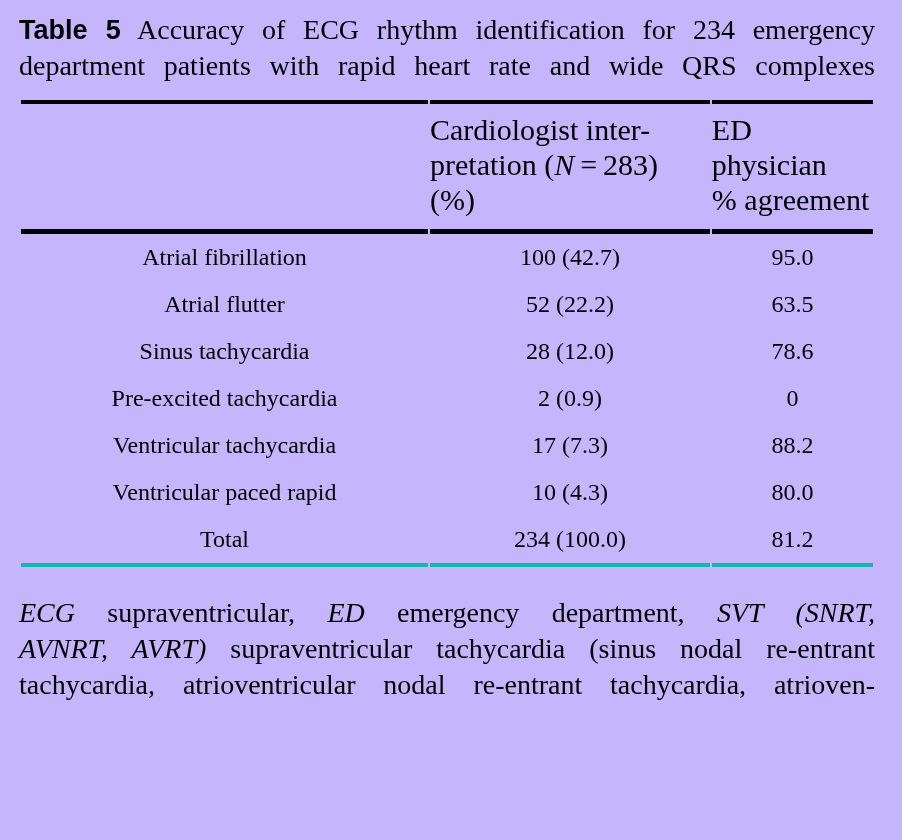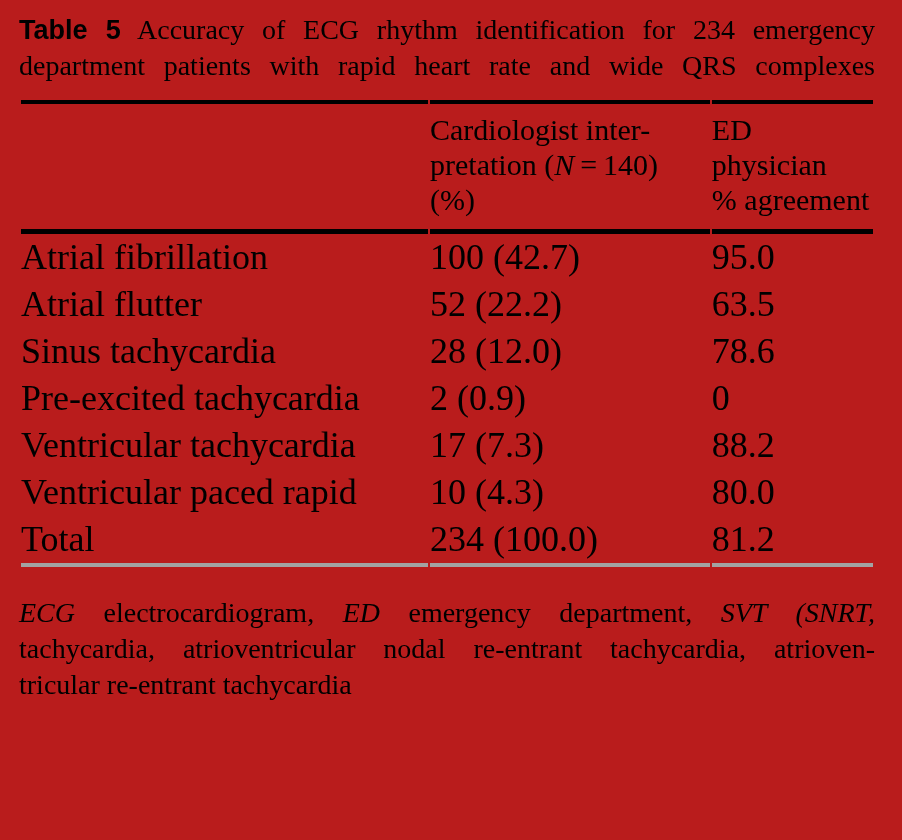--- a/index.html
+++ b/index.html
@@ -9,7 +9,7 @@
     width: 902px;
     height: 840px;
     padding: 12px 27px 0 19px;
-    background: #b91c1c;
+    background: #c4b5fd;
     color: #000000;
     font-family: "Liberation Serif", serif;
     overflow: hidden;

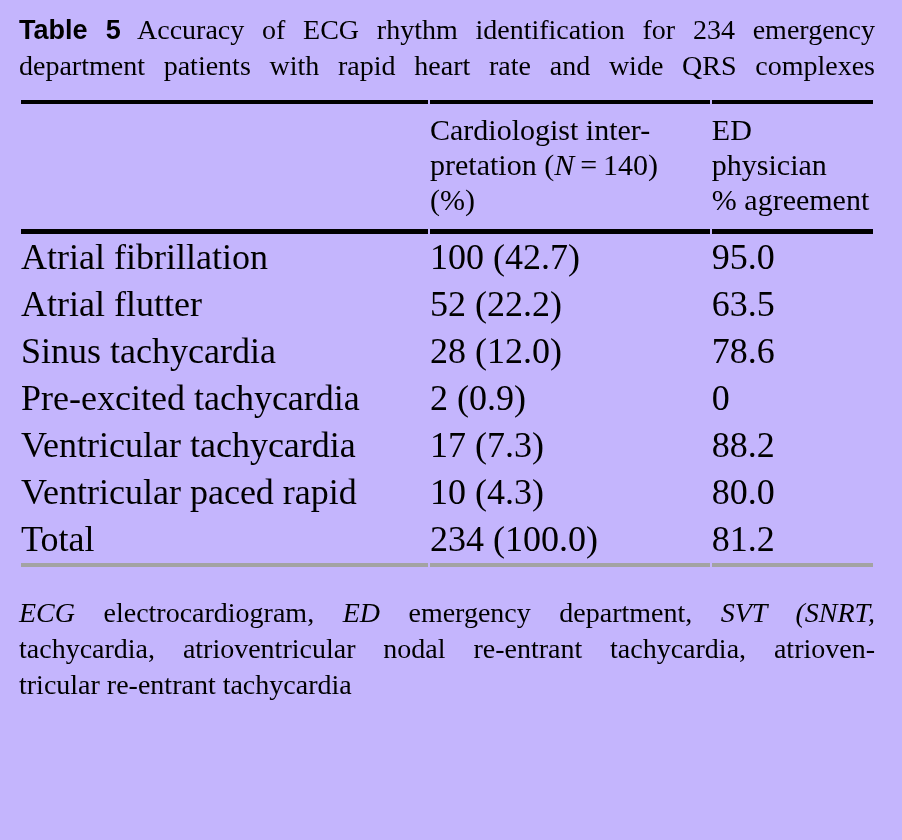--- a/index.html
+++ b/index.html
@@ -90,7 +90,7 @@
         <th></th>
         <th>
           <span>Cardiologist inter-</span><br>
-          <span>pretation (</span><span class="header-n">N</span><span> = 140)</span><br>
+          <span>pretation (</span><span class="header-n">N</span><span> = 283)</span><br>
           <span>(%)</span>
         </th>
         <th>

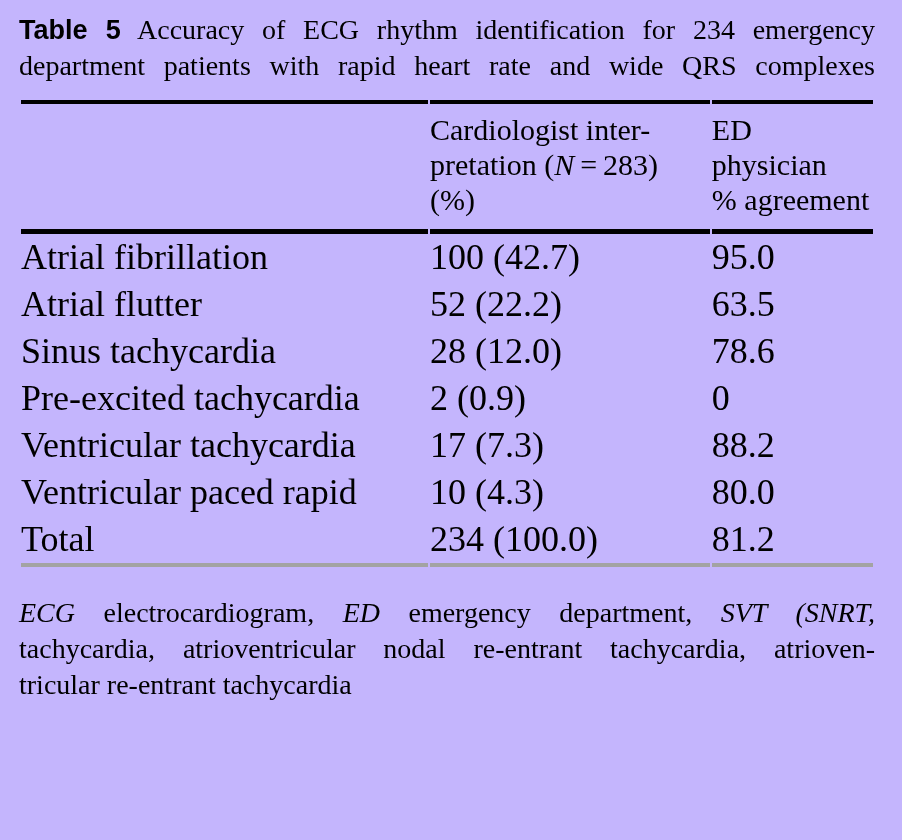--- a/index.html
+++ b/index.html
@@ -50,12 +50,12 @@
     padding: 8px 0 12px 0;
   }
   table.data td {
-    font-size: 36px;
+    font-size: 24px;
     line-height: 47px;
     height: 47px;
     padding: 0;
     vertical-align: middle;
-    text-align: left;
+    text-align: center;
     white-space: nowrap;
     overflow: hidden;
   }

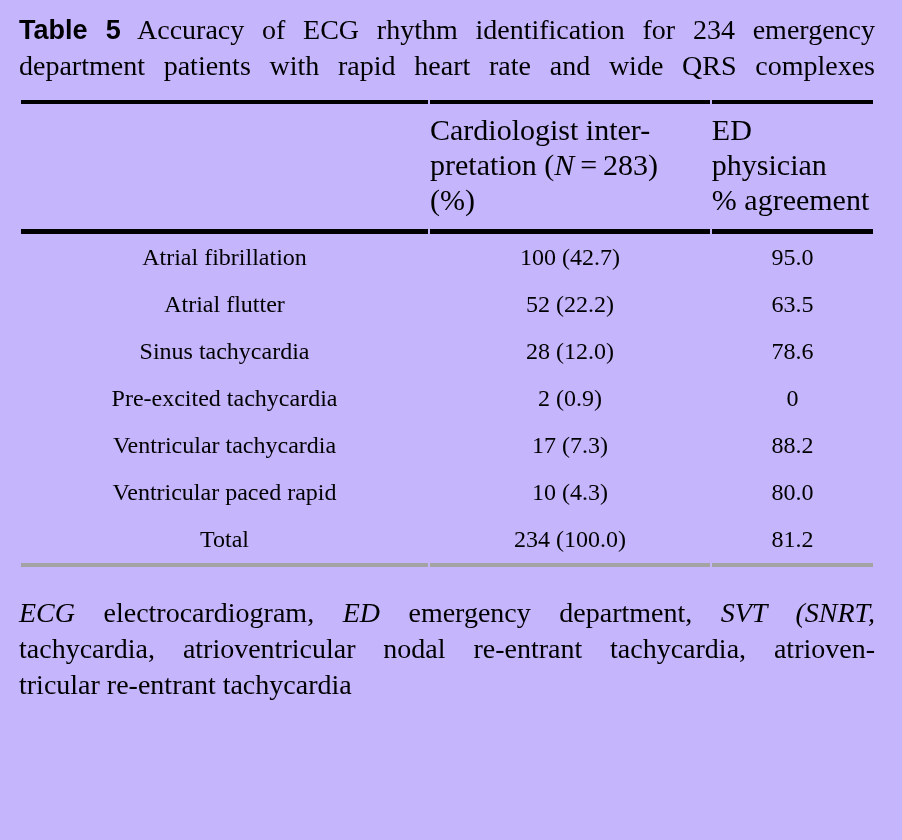--- a/index.html
+++ b/index.html
@@ -60,7 +60,7 @@
     overflow: hidden;
   }
   table.data tbody tr:last-child td {
-    border-bottom: 4px solid #a3a3a3;
+    border-bottom: 4px solid #14b8a6;
   }
   .header-n { font-style: italic; }
   .footnote {

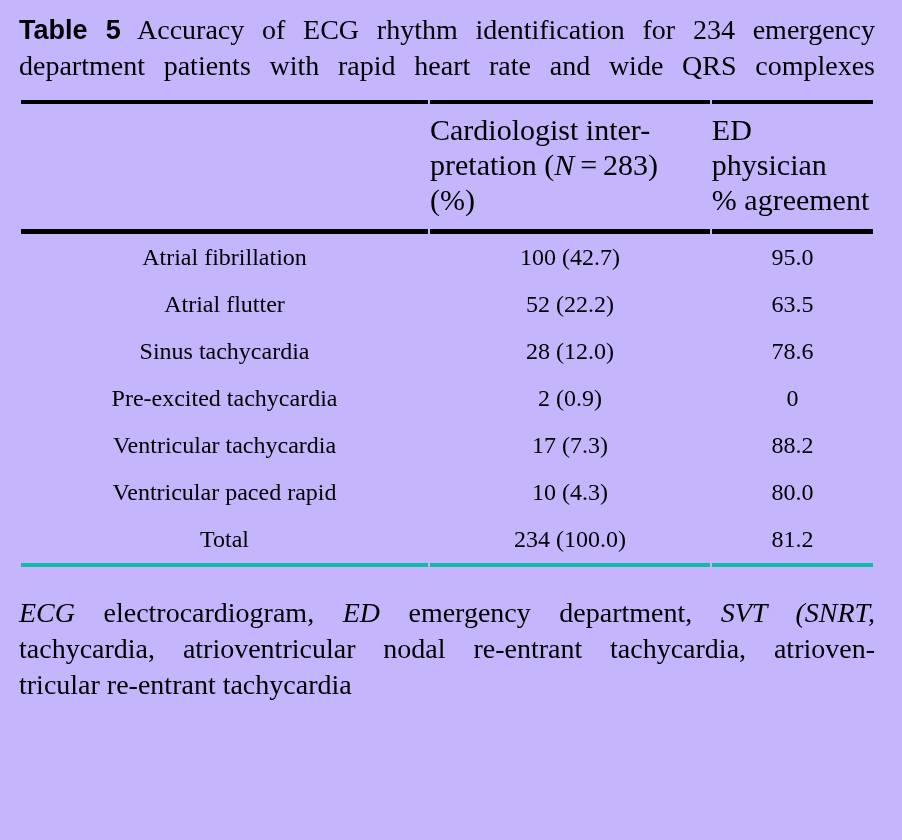--- a/index.html
+++ b/index.html
@@ -139,7 +139,7 @@
   </table>
 
   <div class="footnote">
-    <div class="line justify"><span class="seg-italic">ECG</span><span> electrocardiogram, </span><span class="seg-italic">ED</span><span> emergency department, </span><span class="seg-italic">SVT (SNRT,</span></div>
+    <div class="line justify"><span class="seg-italic">ECG</span><span> supraventricular, </span><span class="seg-italic">ED</span><span> emergency department, </span><span class="seg-italic">SVT (SNRT,</span></div>
     <div class="line justify"><span>tachycardia, atrioventricular nodal re-entrant tachycardia, atrioven-</span></div>
     <div class="line"><span>tricular re-entrant tachycardia</span></div>
   </div>

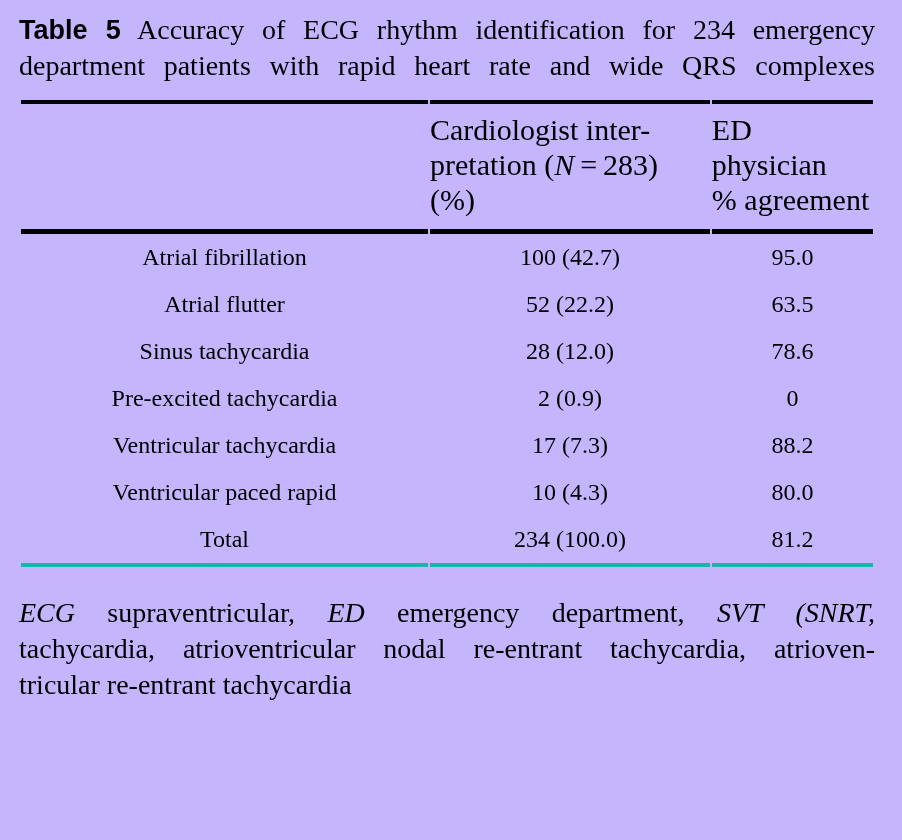--- a/index.html
+++ b/index.html
@@ -140,6 +140,7 @@
 
   <div class="footnote">
     <div class="line justify"><span class="seg-italic">ECG</span><span> supraventricular, </span><span class="seg-italic">ED</span><span> emergency department, </span><span class="seg-italic">SVT (SNRT,</span></div>
+    <div class="line justify"><span class="seg-italic">AVNRT, AVRT)</span><span> supraventricular tachycardia (sinus nodal re-entrant</span></div>
     <div class="line justify"><span>tachycardia, atrioventricular nodal re-entrant tachycardia, atrioven-</span></div>
     <div class="line"><span>tricular re-entrant tachycardia</span></div>
   </div>

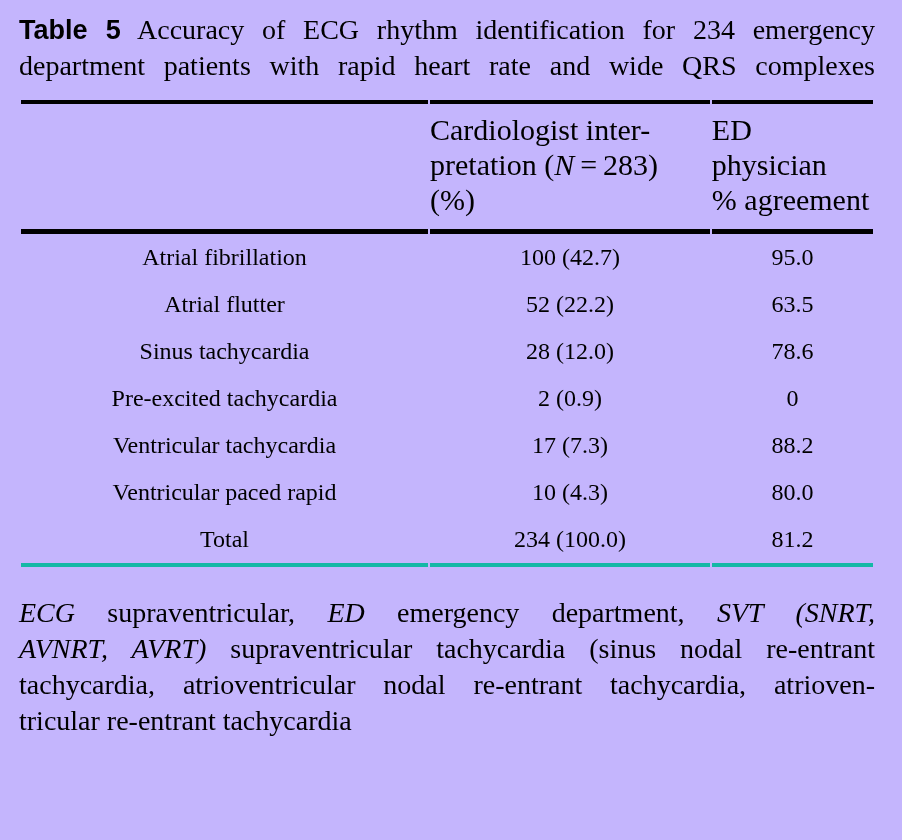--- a/index.html
+++ b/index.html
@@ -142,7 +142,6 @@
     <div class="line justify"><span class="seg-italic">ECG</span><span> supraventricular, </span><span class="seg-italic">ED</span><span> emergency department, </span><span class="seg-italic">SVT (SNRT,</span></div>
     <div class="line justify"><span class="seg-italic">AVNRT, AVRT)</span><span> supraventricular tachycardia (sinus nodal re-entrant</span></div>
     <div class="line justify"><span>tachycardia, atrioventricular nodal re-entrant tachycardia, atrioven-</span></div>
-    <div class="line"><span>tricular re-entrant tachycardia</span></div>
   </div>
 
 </div>

